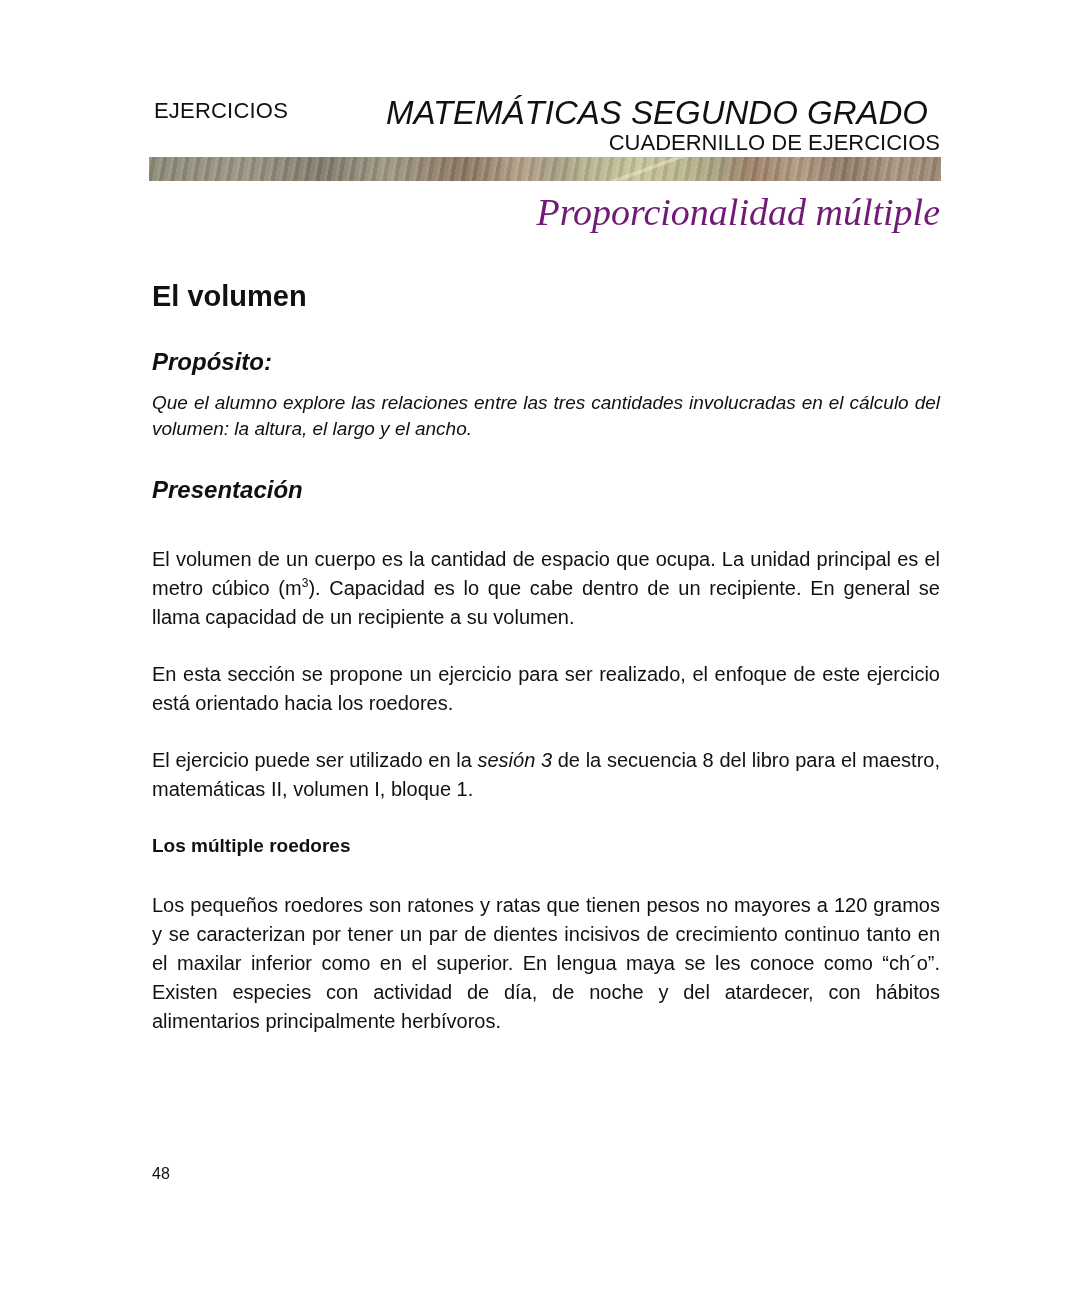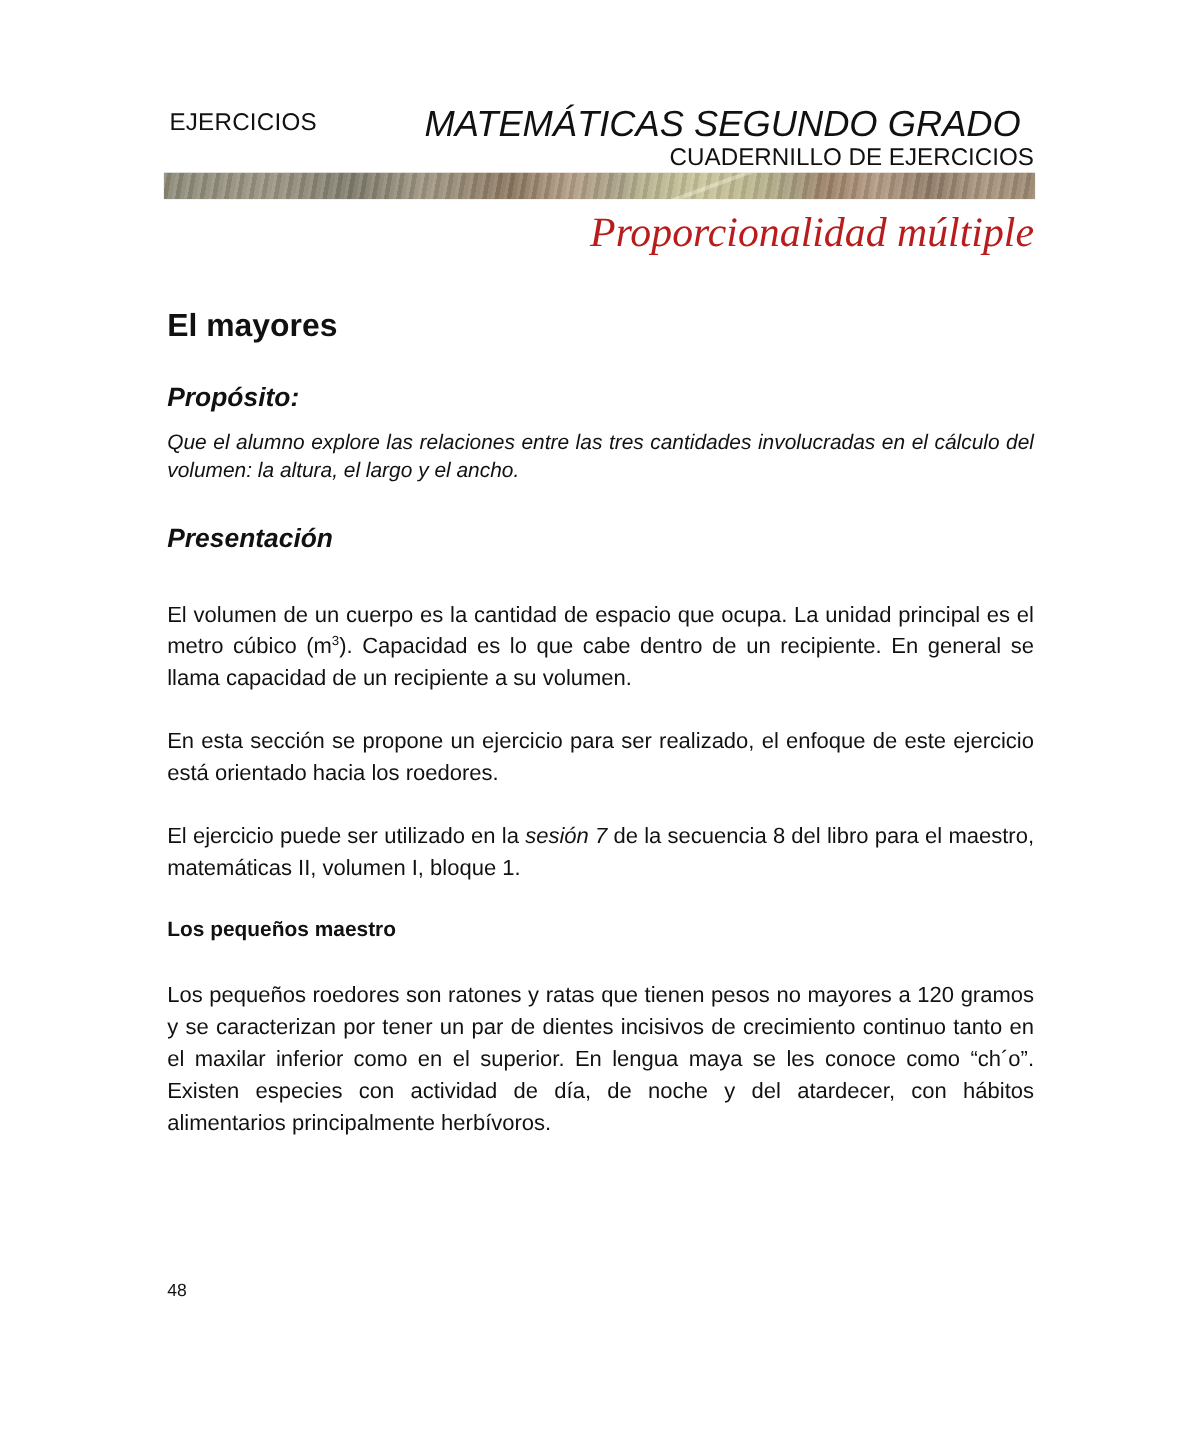--- a/index.html
+++ b/index.html
@@ -15,7 +15,7 @@
     .band::after { content: ""; position: absolute; left: 405px; top: 0; width: 200px; height: 24px;
       background: linear-gradient(160deg, transparent 0 45%, rgba(255,255,240,0.35) 46% 49%, transparent 50%); }
     .chapter { position: absolute; right: 140px; top: 190px; font-family: "Liberation Serif", serif;
-      font-style: italic; font-size: 38px; color: #b91c1c; }
+      font-style: italic; font-size: 38px; color: #701a75; }
     .h1 { position: absolute; left: 152px; top: 280px; font-size: 29px; font-weight: bold; margin: 0; }
     .h2 { position: absolute; left: 152px; margin: 0; font-size: 24px; font-weight: bold; font-style: italic; }
     .purpose { position: absolute; left: 152px; top: 390px; width: 788px; font-size: 19px; font-style: italic;

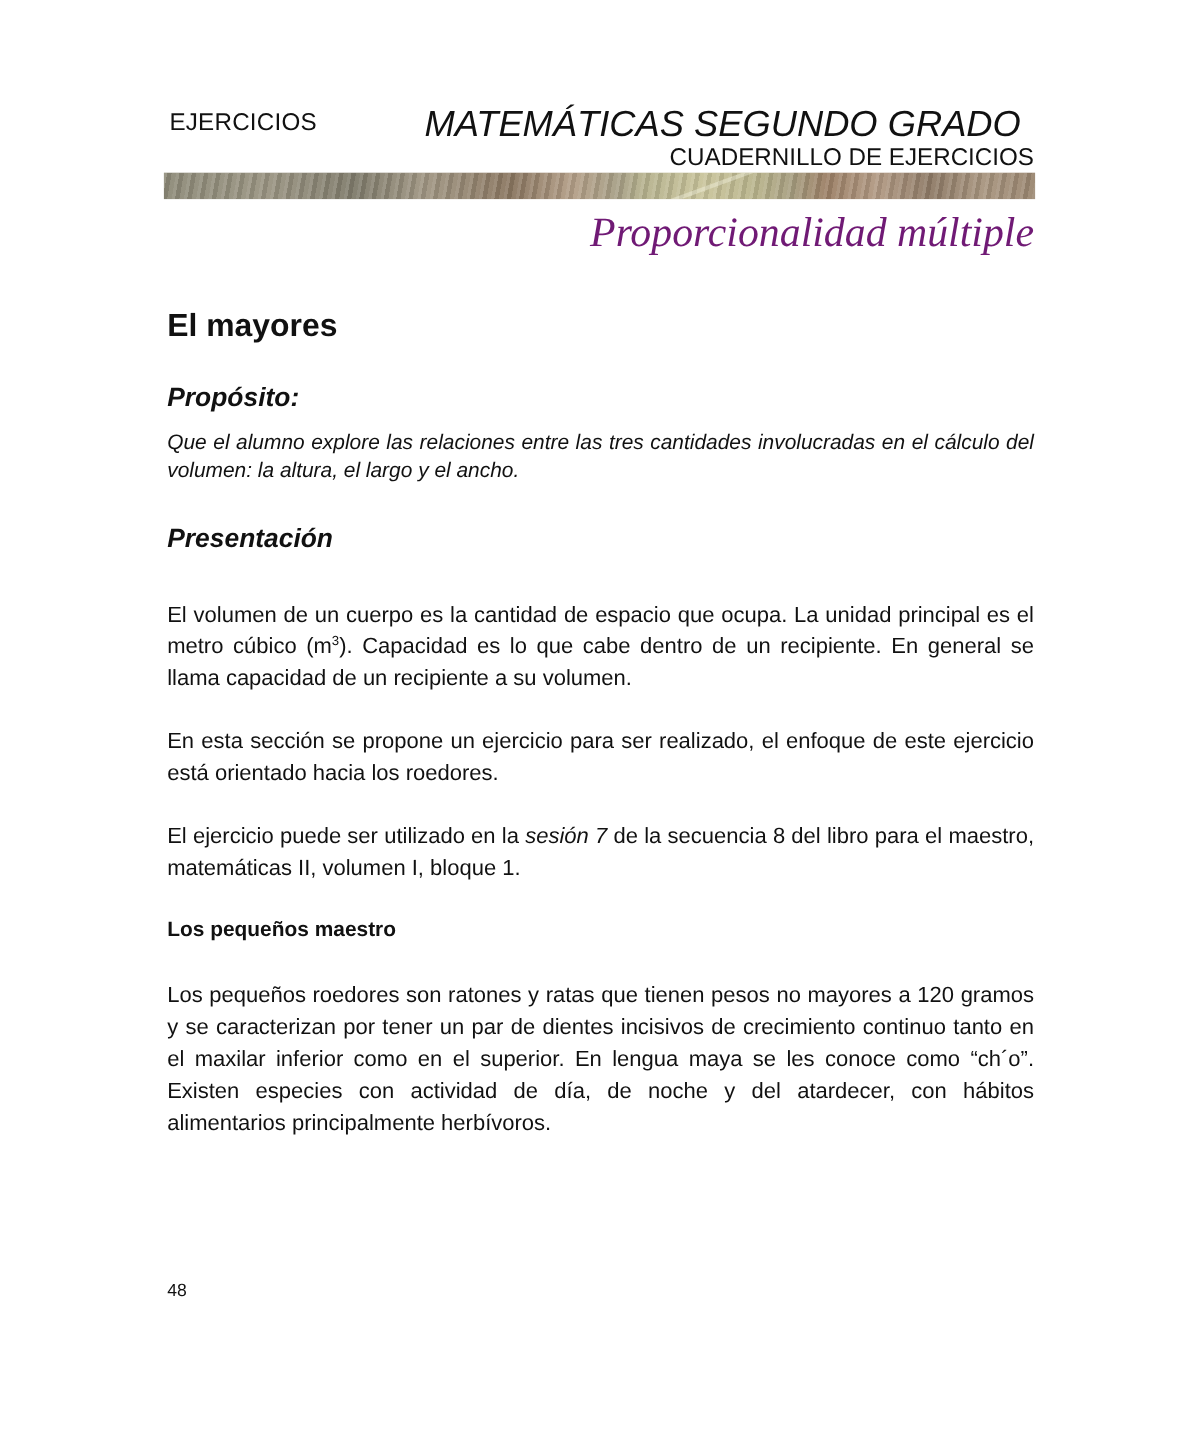--- a/index.html
+++ b/index.html
@@ -35,7 +35,7 @@
 <div class="band"></div>
 <div class="chapter">Proporcionalidad múltiple</div>
 
-<h1 class="h1">El mayores</h1>
+<h1 class="h1">El volumen</h1>
 
 <h2 class="h2" style="top:348px;">Propósito:</h2>
 <p class="purpose">Que el alumno explore las relaciones entre las tres cantidades involucradas en el cálculo del volumen: la altura, el largo y el ancho.</p>

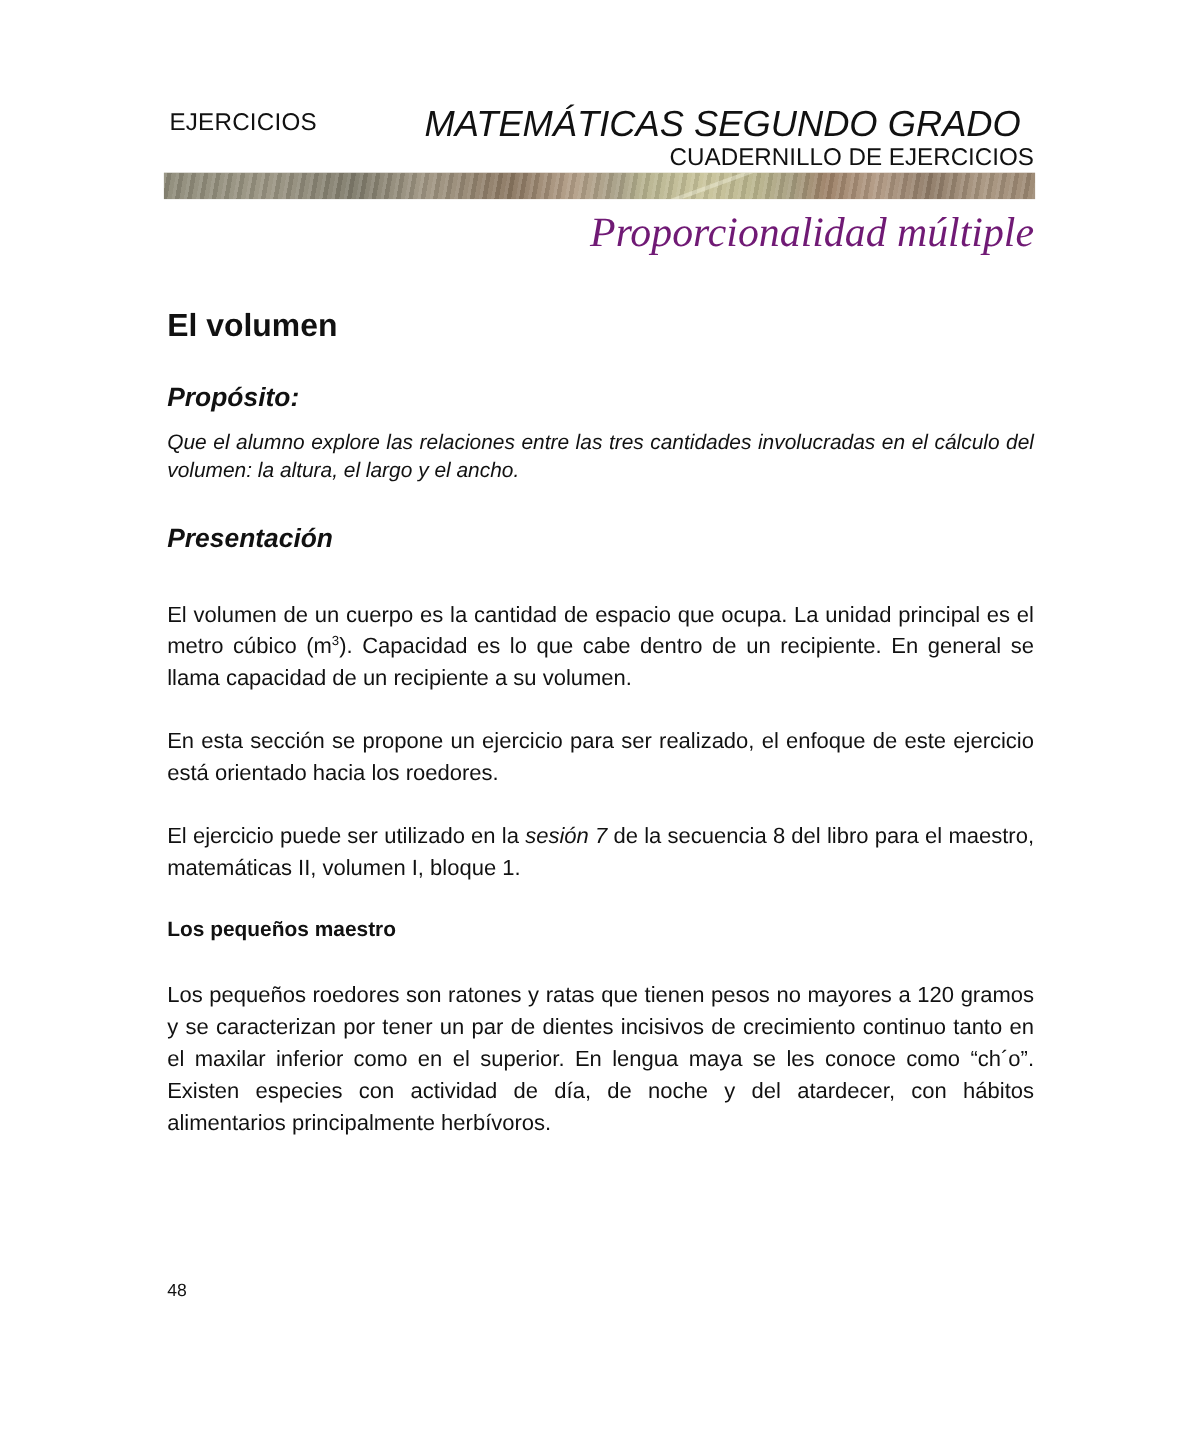--- a/index.html
+++ b/index.html
@@ -46,7 +46,7 @@
 
 <p class="para" style="top:660px;">En esta sección se propone un ejercicio para ser realizado, el enfoque de este ejercicio está orientado hacia los roedores.</p>
 
-<p class="para" style="top:746px;"><span>El ejercicio puede ser utilizado en la </span><i>sesión 7</i><span> de la secuencia 8 del libro para el maestro, matemáticas II, volumen I, bloque 1.</span></p>
+<p class="para" style="top:746px;"><span>El ejercicio puede ser utilizado en la </span><i>sesión 3</i><span> de la secuencia 8 del libro para el maestro, matemáticas II, volumen I, bloque 1.</span></p>
 
 <h3 class="sub">Los pequeños maestro</h3>
 <p class="para" style="top:891px;">Los pequeños roedores son ratones y ratas que tienen pesos no mayores a 120 gramos y se caracterizan por tener un par de dientes incisivos de crecimiento continuo tanto en el maxilar inferior como en el superior. En lengua maya se les conoce como “ch´o”. Existen especies con actividad de día, de noche y del atardecer, con hábitos alimentarios principalmente herbívoros.</p>

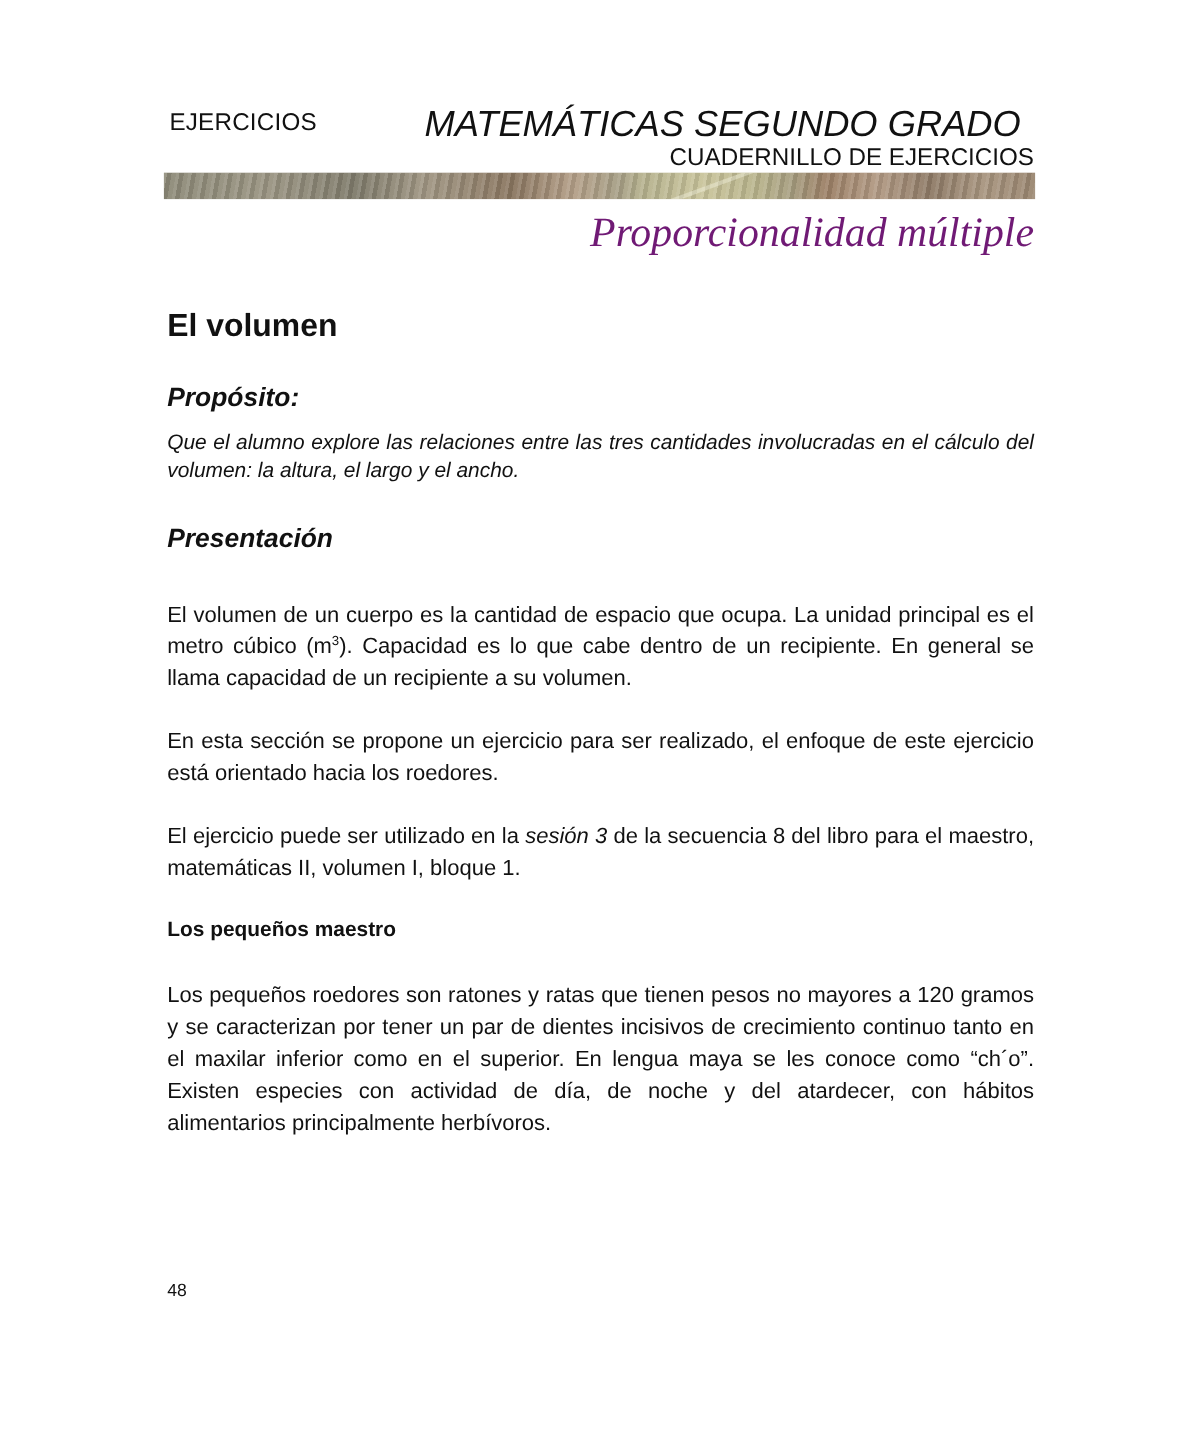--- a/index.html
+++ b/index.html
@@ -48,7 +48,7 @@
 
 <p class="para" style="top:746px;"><span>El ejercicio puede ser utilizado en la </span><i>sesión 3</i><span> de la secuencia 8 del libro para el maestro, matemáticas II, volumen I, bloque 1.</span></p>
 
-<h3 class="sub">Los pequeños maestro</h3>
+<h3 class="sub">Los múltiple roedores</h3>
 <p class="para" style="top:891px;">Los pequeños roedores son ratones y ratas que tienen pesos no mayores a 120 gramos y se caracterizan por tener un par de dientes incisivos de crecimiento continuo tanto en el maxilar inferior como en el superior. En lengua maya se les conoce como “ch´o”. Existen especies con actividad de día, de noche y del atardecer, con hábitos alimentarios principalmente herbívoros.</p>
 
 <div class="pagenum">48</div>

